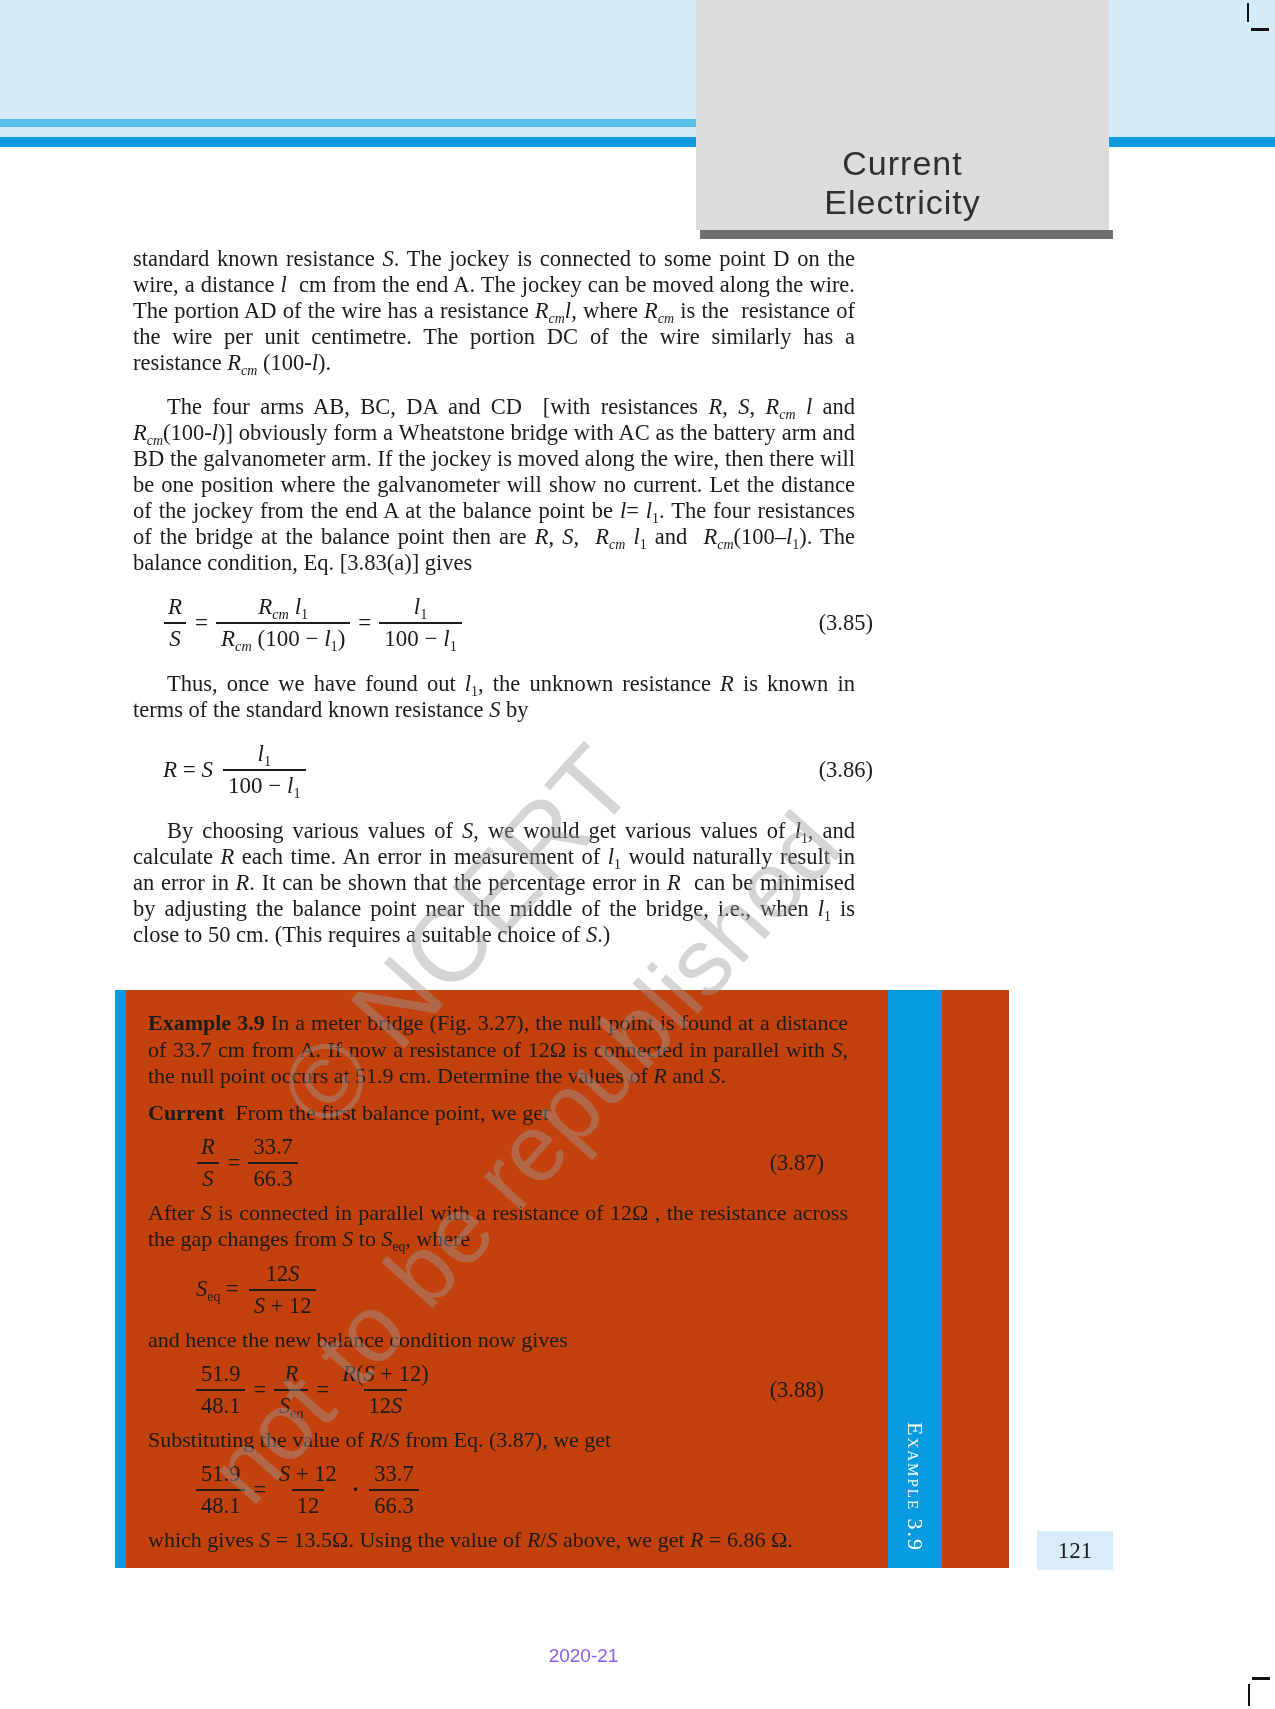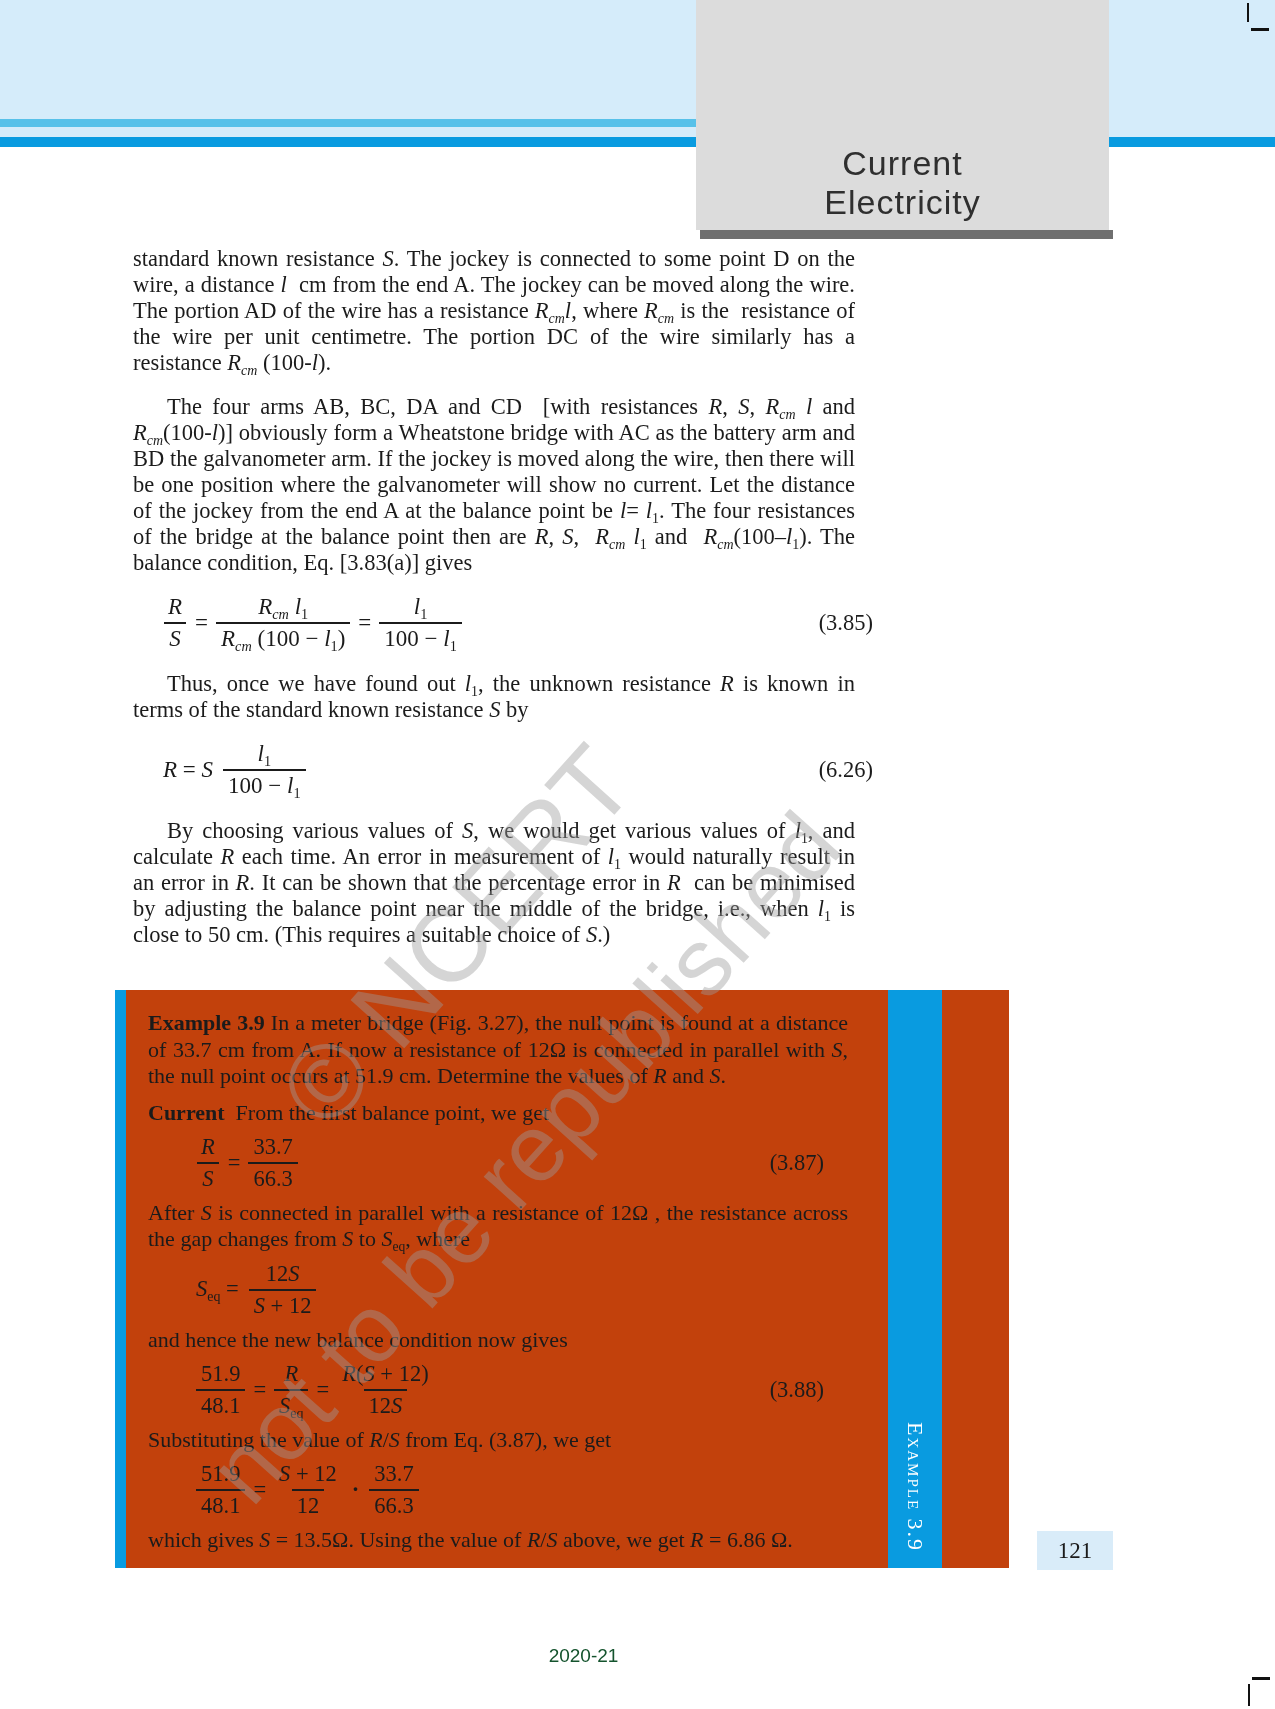--- a/index.html
+++ b/index.html
@@ -117,7 +117,7 @@
         <span class="num"><i>l</i><sub>1</sub></span>
         <span class="den">100 − <i>l</i><sub>1</sub></span>
       </span>
-      <span class="eqlabel">(6.26)</span>
+      <span class="eqlabel">(3.86)</span>
     </div>
 
     <p class="indent">By choosing various values of <i>S</i>, we would get various values of <i>l</i><sub>1</sub>, and calculate <i>R</i> each time. An error in measurement of <i>l</i><sub>1</sub> would naturally result in an error in <i>R</i>. It can be shown that the percentage error in <i>R</i>&nbsp; can be minimised by adjusting the balance point near the middle of the bridge, i.e., when <i>l</i><sub>1</sub> is close to 50 cm. (This requires a suitable choice of <i>S</i>.)</p>

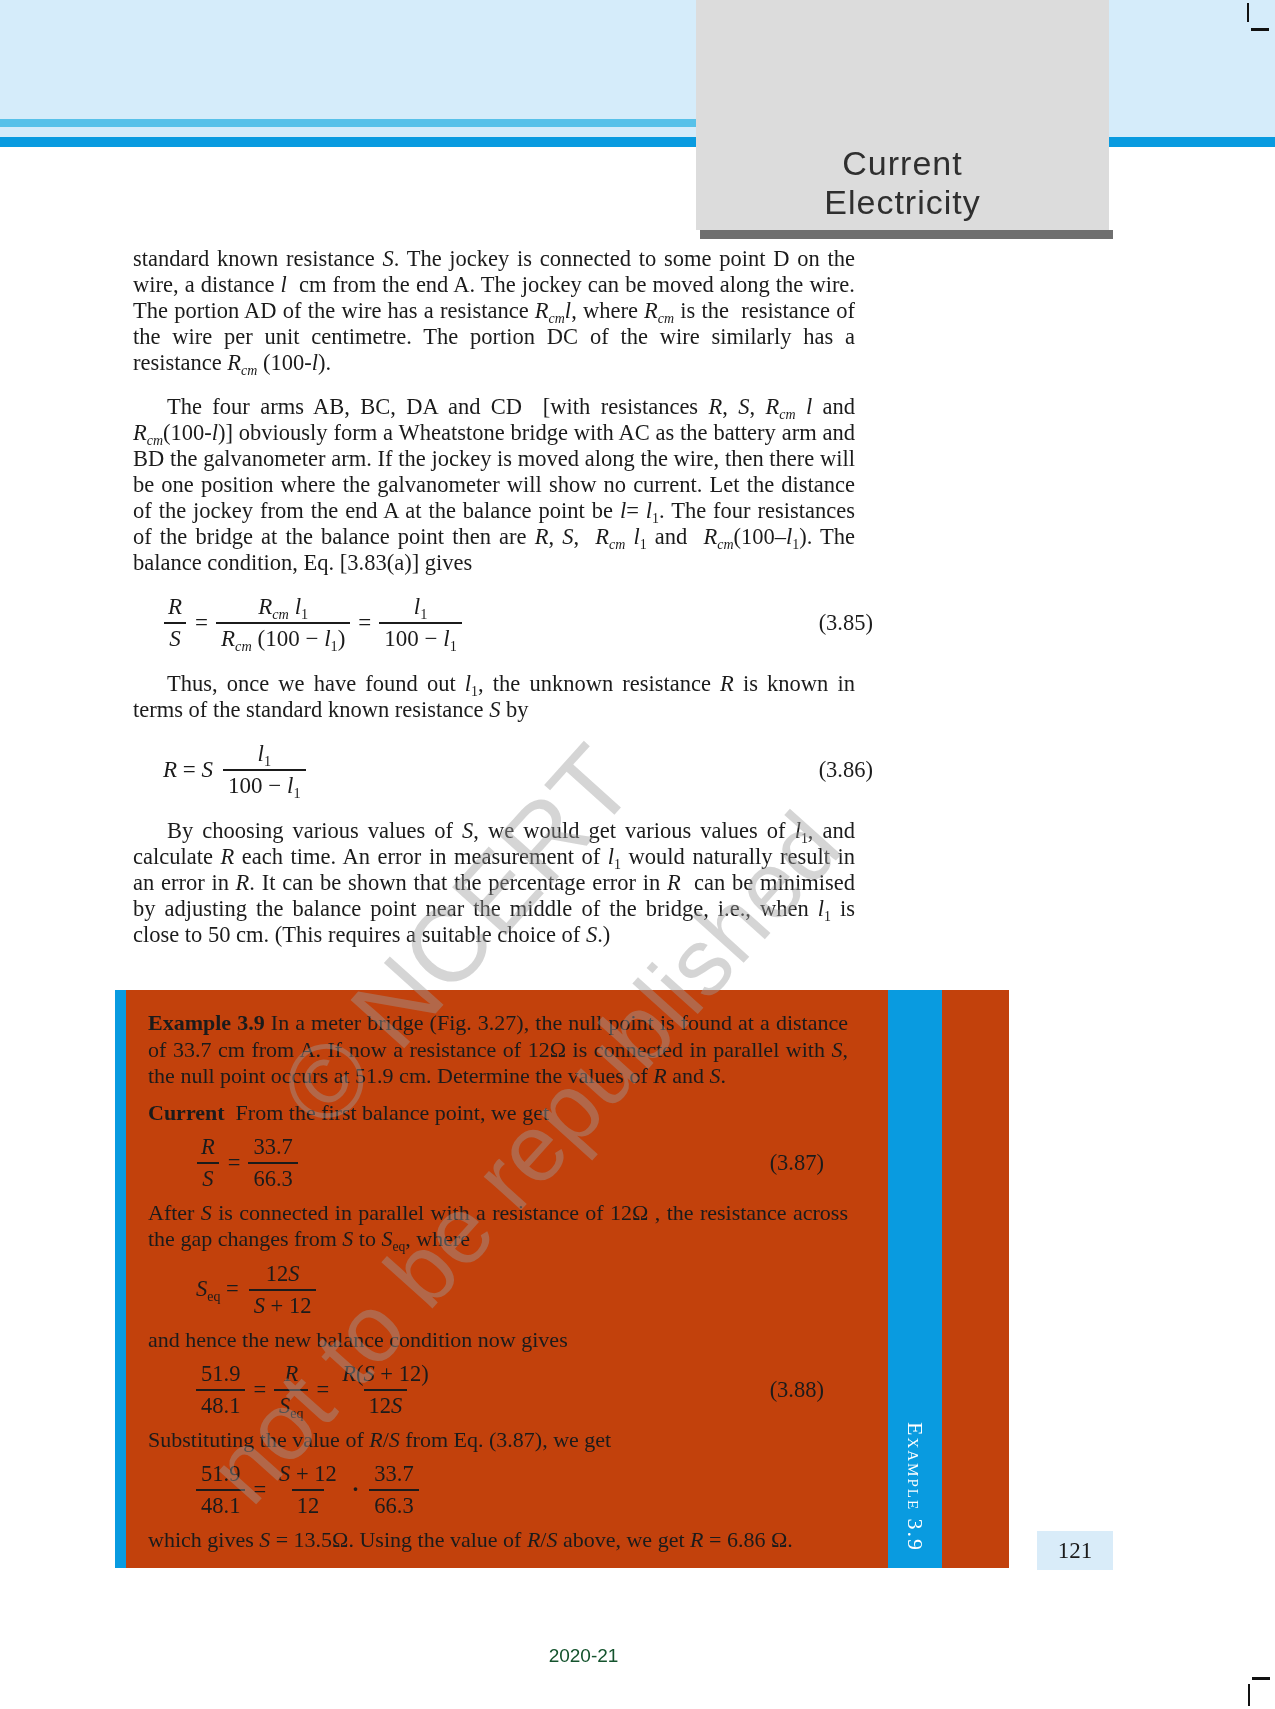--- a/index.html
+++ b/index.html
@@ -57,7 +57,7 @@
   #page-num-box{position:absolute;left:1037px;top:1531px;width:76px;height:39px;background:#d9ecf9;
         display:flex;align-items:center;justify-content:center;font-size:23px;color:#1b1b1b;text-align:center;}
   #footer{position:absolute;left:0;top:1645px;width:1167px;text-align:center;
-        font-family:"Liberation Sans",sans-serif;font-size:19px;color:#14532d;}
+        font-family:"Liberation Sans",sans-serif;font-size:19px;color:#8b5cf6;}
 
   
   .wm{position:absolute;font-family:"Liberation Sans",sans-serif;color:#9d9d9d;opacity:0.42;

